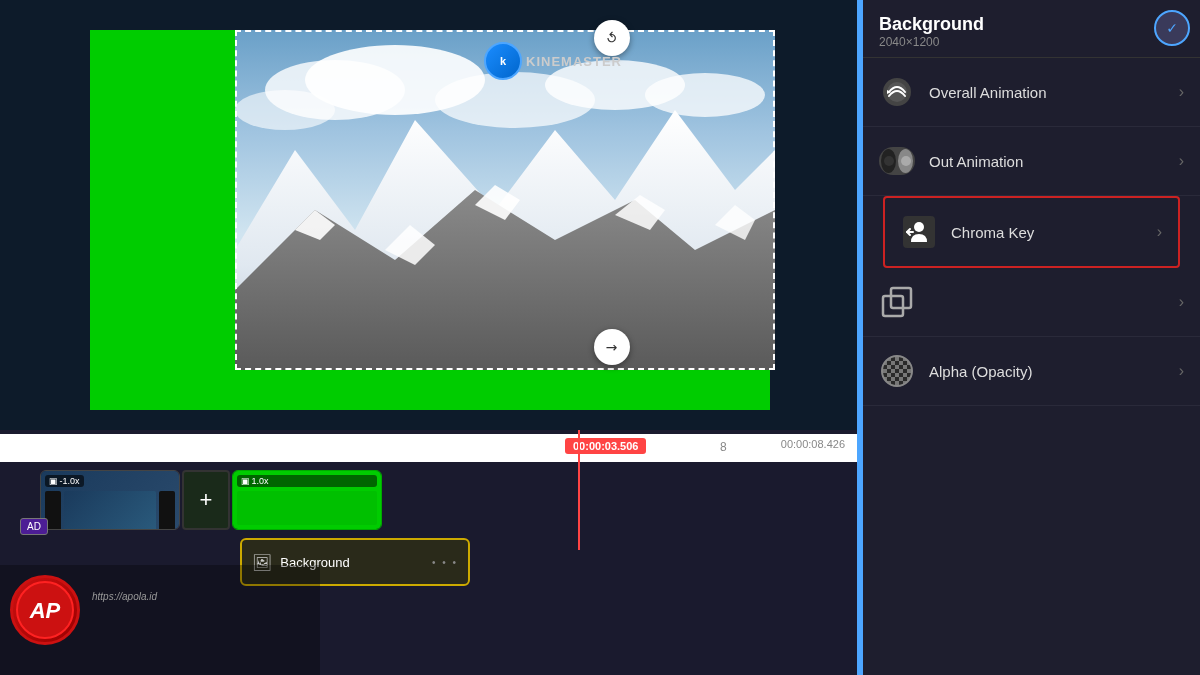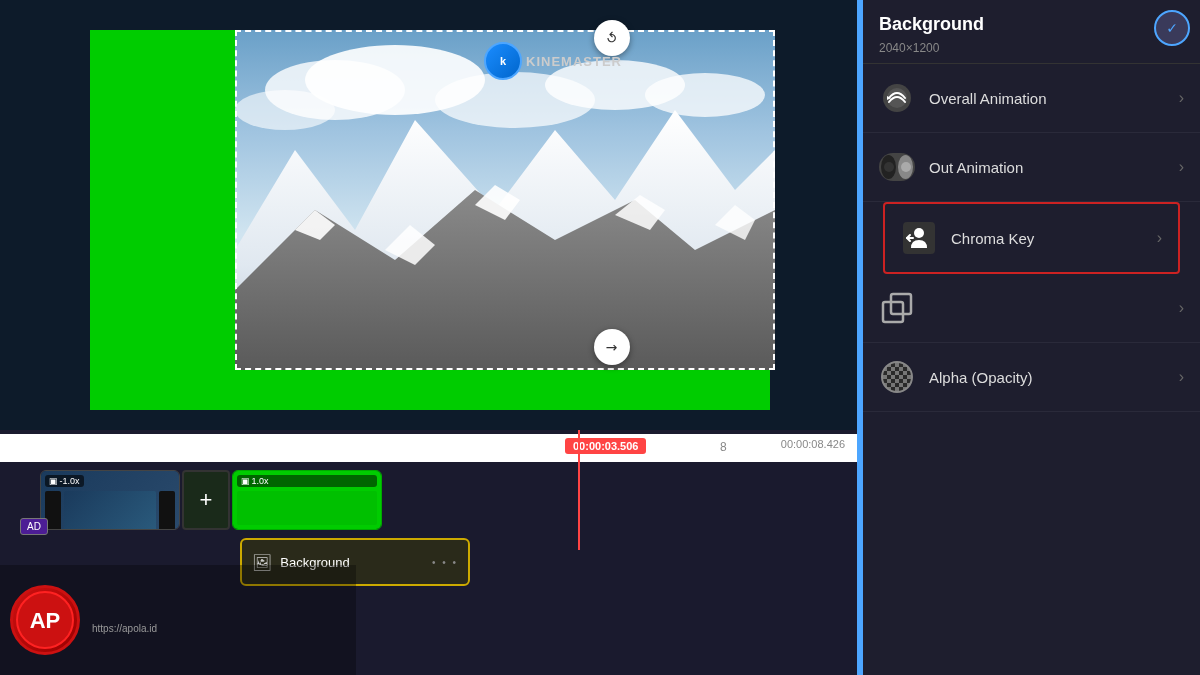--- a/index.html
+++ b/index.html
@@ -396,7 +396,7 @@
     .panel-dims {
       color: #888;
       font-size: 12px;
-      margin-top: 6px;
+      margin-top: 0;
     }
 
     .panel-close-btn {

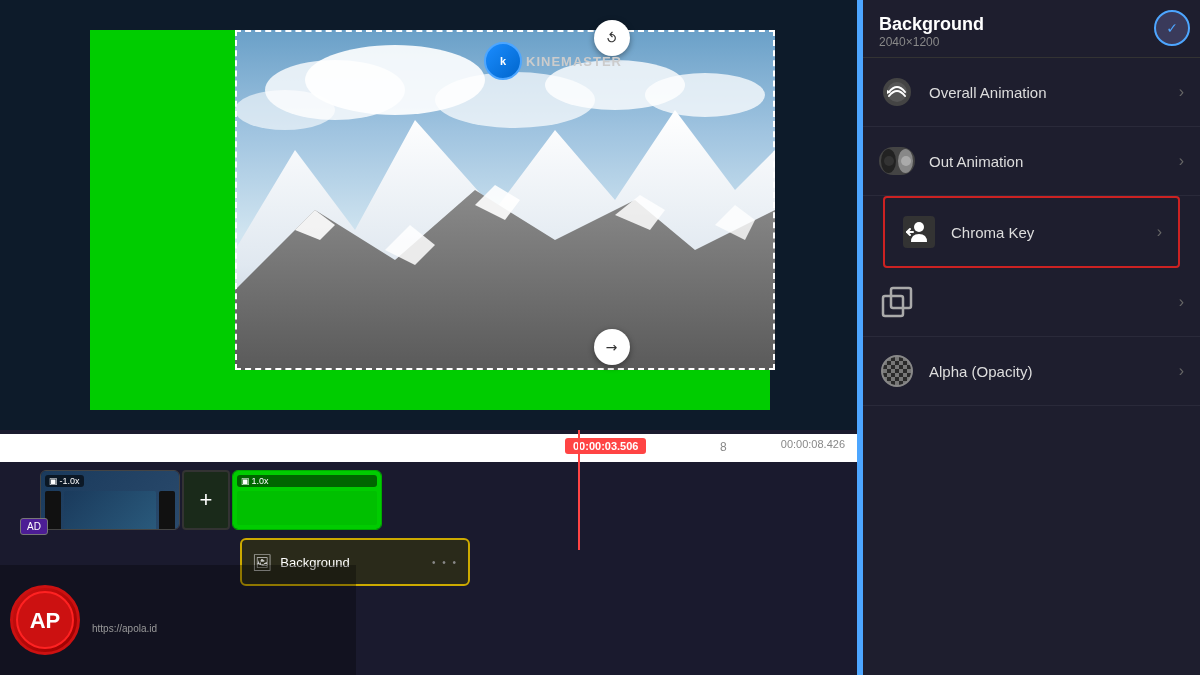--- a/index.html
+++ b/index.html
@@ -332,13 +332,13 @@
       position: absolute;
       bottom: 0;
       left: 0;
-      width: 356px;
+      width: 320px;
       height: 110px;
       display: flex;
-      align-items: center;
       gap: 12px;
       padding: 10px;
       background: rgba(0,0,0,0.3);
+      font-style: italic;
     }
 
     .watermark-logo {

